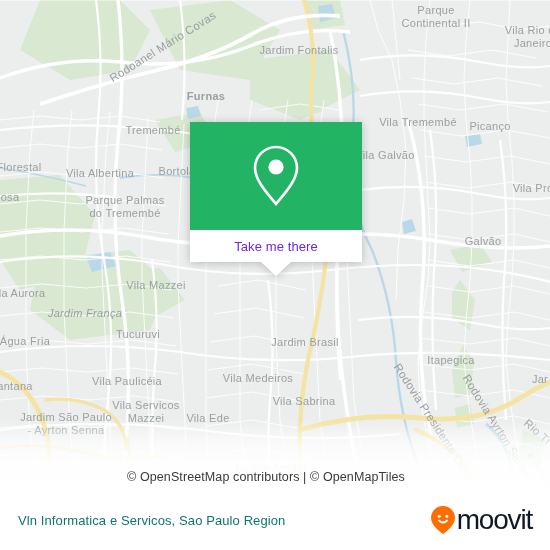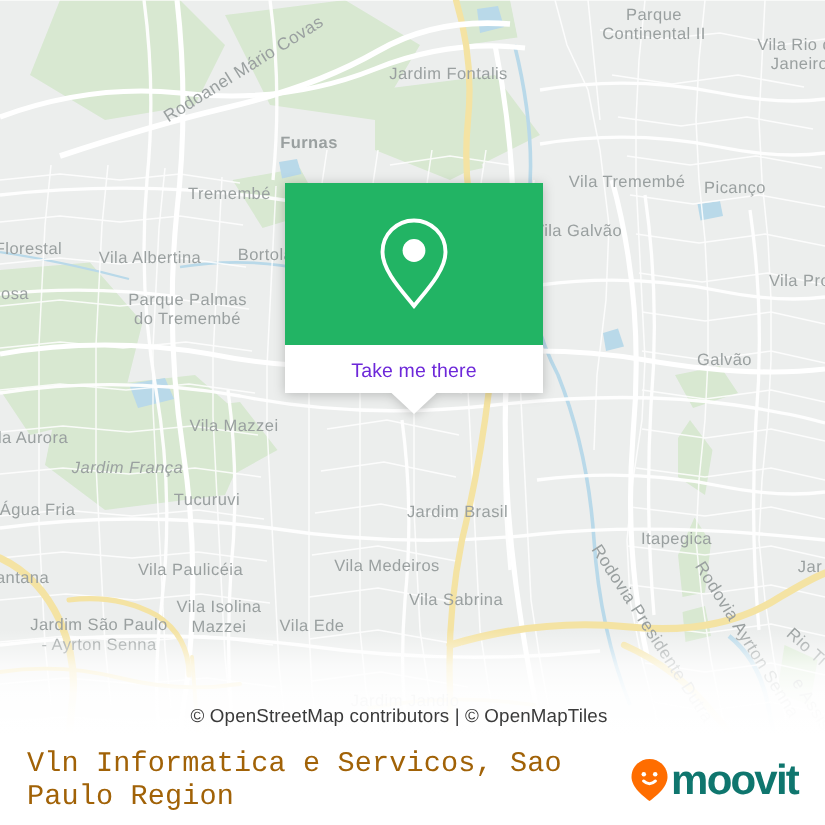--- a/index.html
+++ b/index.html
@@ -316,7 +316,7 @@
         <div class="map-label" style="left: 83px; top: 381px; transform: translate(-50%, -50%) rotate(0deg); margin-left: 44px;">Vila Paulicéia</div>
         <div class="map-label" style="left: 258px; top: 378px; transform: translate(-50%, -50%) rotate(0deg);">Vila Medeiros</div>
         <div class="map-label" style="left: 15px; top: 386px; transform: translate(-50%, -50%) rotate(0deg);">antana</div>
-        <div class="map-label" style="left: 146px; top: 412px; transform: translate(-50%, -50%) rotate(0deg);">Vila Isolina
+        <div class="map-label" style="left: 146px; top: 412px; transform: translate(-50%, -50%) rotate(0deg);">Vila Servicos
 Mazzei</div>
         <div class="map-label" style="left: 208px; top: 418px; transform: translate(-50%, -50%) rotate(0deg);">Vila Ede</div>
         <div class="map-label" style="left: 304px; top: 401px; transform: translate(-50%, -50%) rotate(0deg);">Vila Sabrina</div>

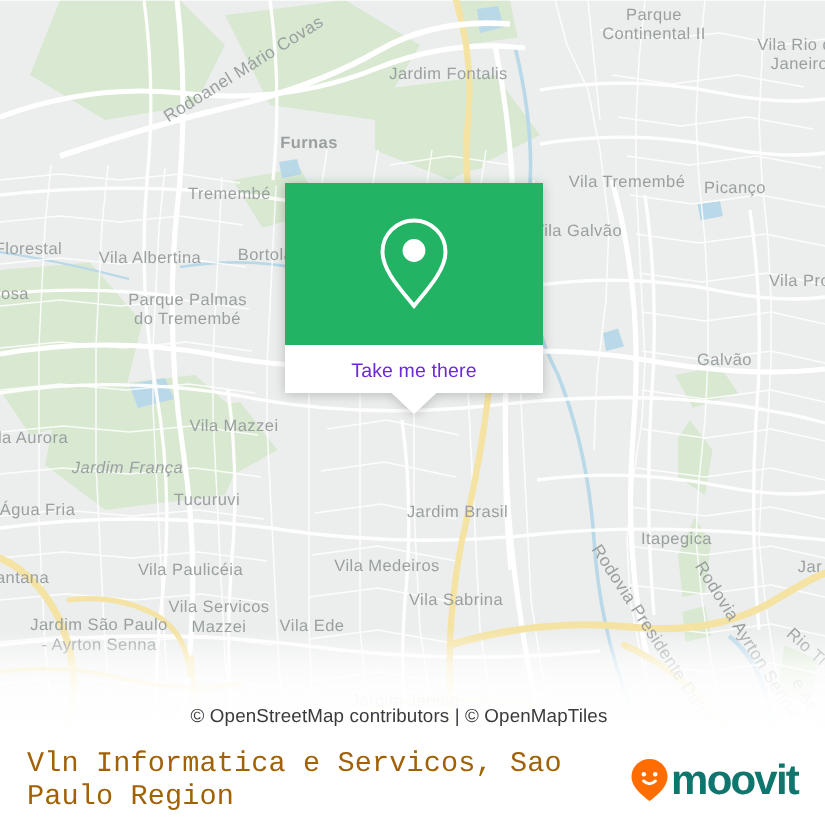--- a/index.html
+++ b/index.html
@@ -117,10 +117,9 @@
     box-sizing: border-box;
   }
   #footer-title {
-    font-size: 19px;
-    color: #a16207;
+    font-size: 13px;
+    color: #0f766e;
     letter-spacing: 0.1px;
-    font-family: Liberation Mono, monospace;
   }
   #brand {
     display: flex;

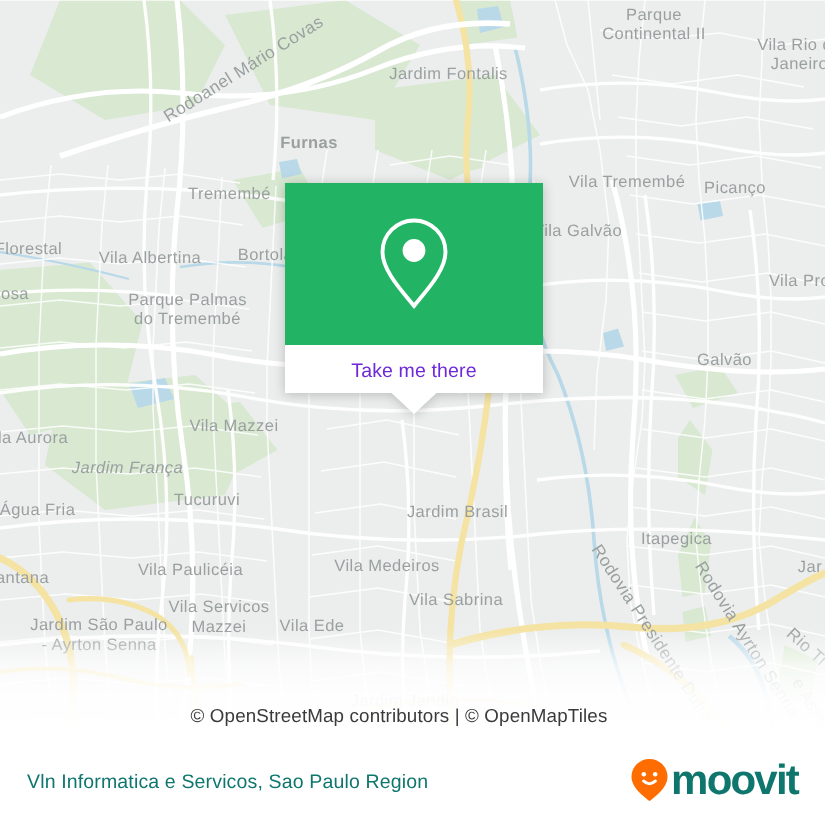--- a/index.html
+++ b/index.html
@@ -128,8 +128,8 @@
   }
   #brand-word {
     font-size: 28px;
-    color: #0f766e;
-    font-weight: 700;
+    color: #0f172a;
+    font-weight: 400;
     letter-spacing: -1.2px;
     line-height: 28px;
   }

